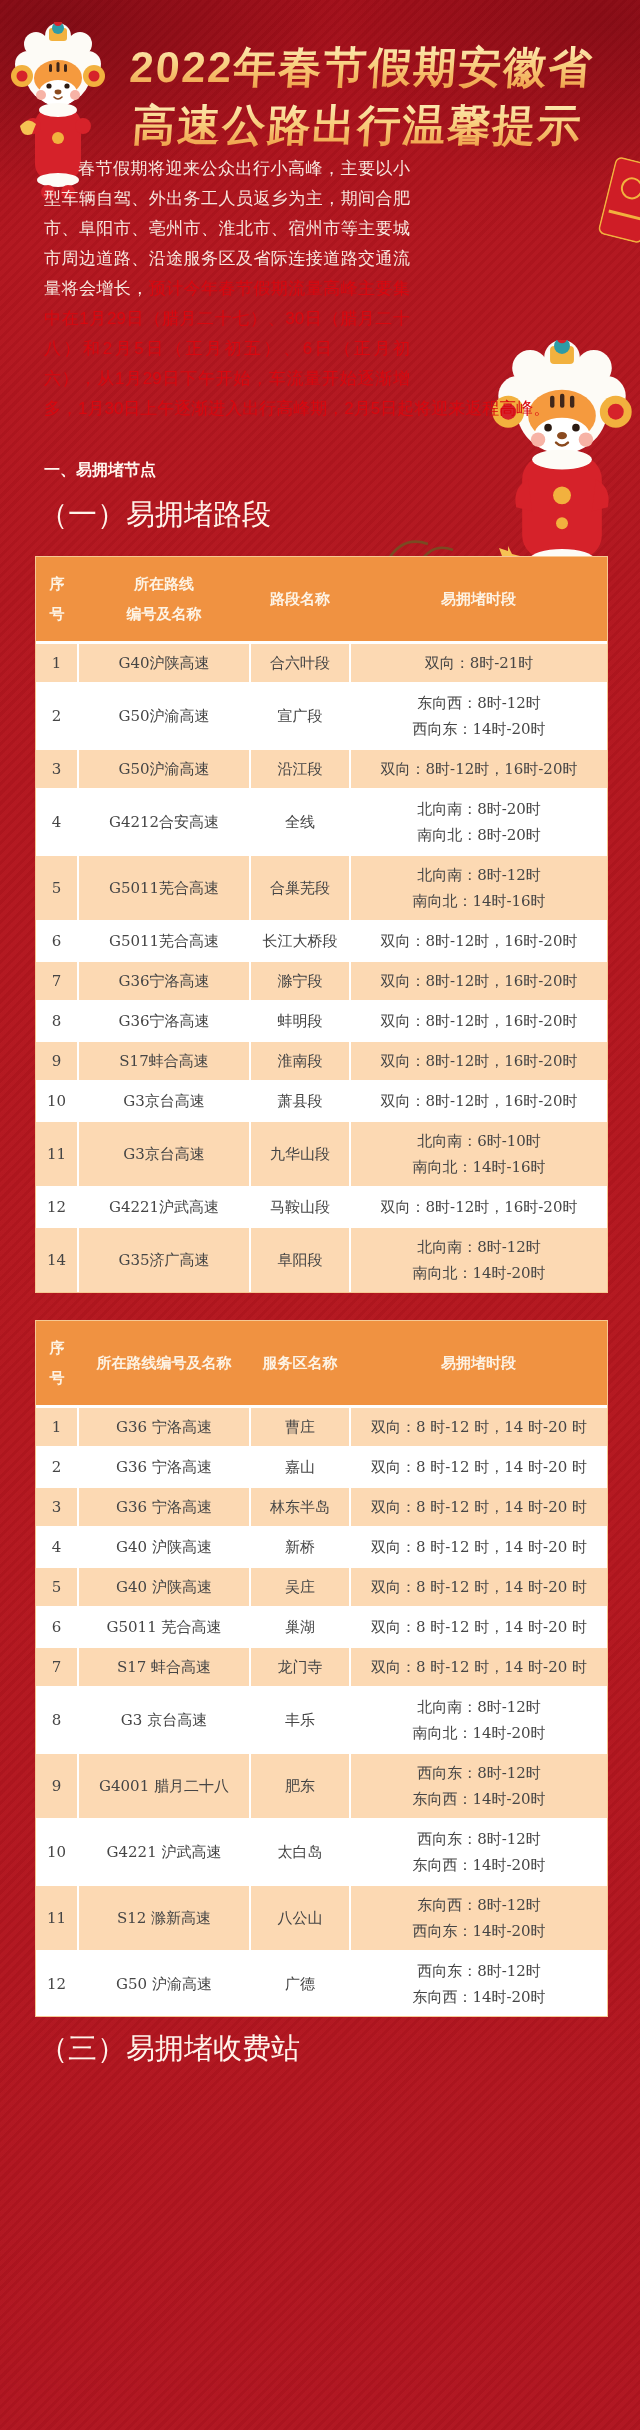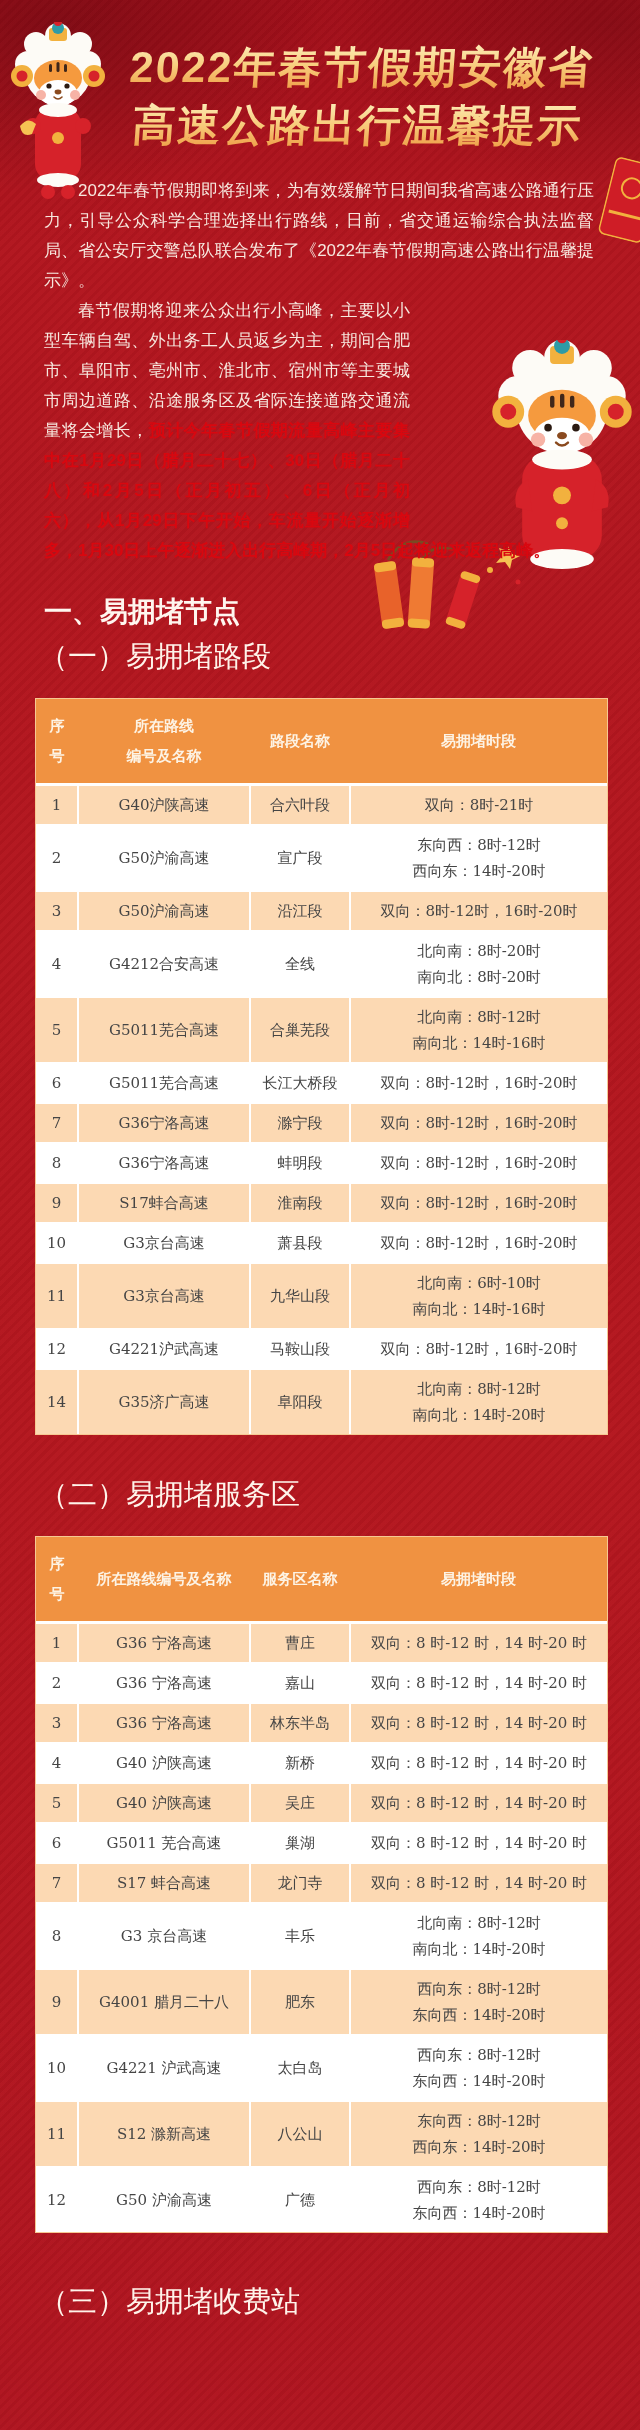--- a/index.html
+++ b/index.html
@@ -171,7 +171,6 @@
       <div class="title-line">高速公路出行温馨提示</div>
     </div>
 
-    <p class="para">2022年春节假期即将到来，为有效缓解节日期间我省高速公路通行压力，引导公众科学合理选择出行路线，日前，省交通运输综合执法监督局、省公安厅交警总队联合发布了《2022年春节假期高速公路出行温馨提示》。</p>
 
     <p class="para second">
       <span class="tiger-spacer"></span>

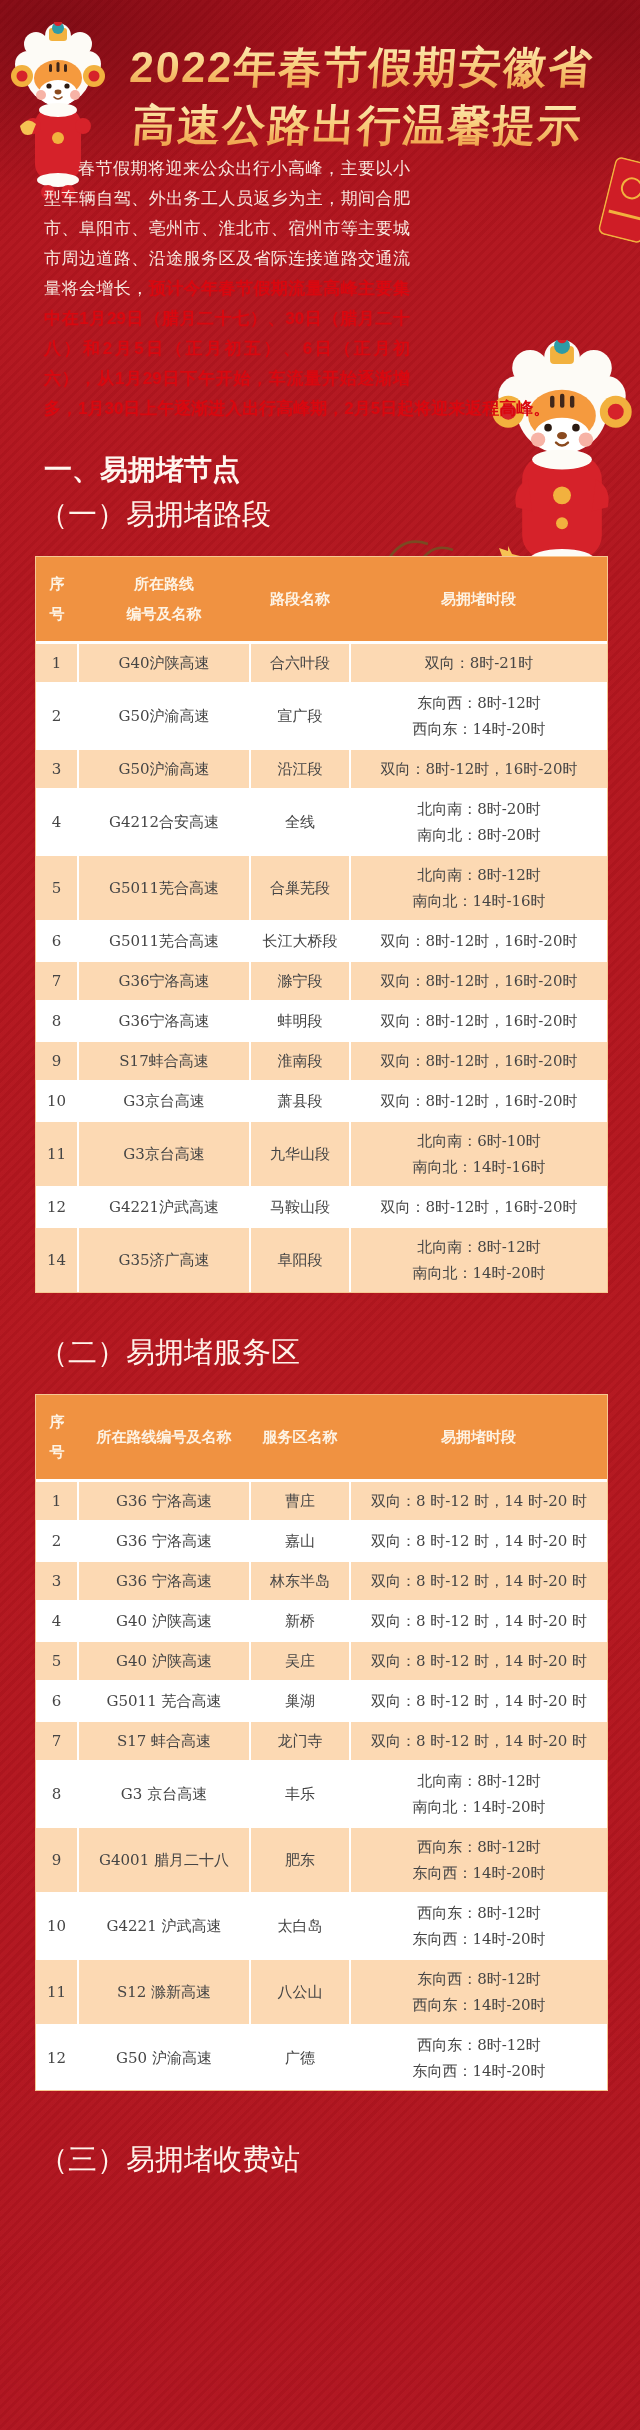--- a/index.html
+++ b/index.html
@@ -34,7 +34,7 @@
     font-size:17px;line-height:30px;color:#f7e7de;font-weight:500;
   }
   .para.second{margin-top:0;}
-  .hl{color:#d9070f;font-weight:700;}
+  .hl{color:#d9070f;font-weight:400;}
   .tiger-spacer{float:right;width:176px;height:132px;margin:88px 0 0 8px;}
 
   

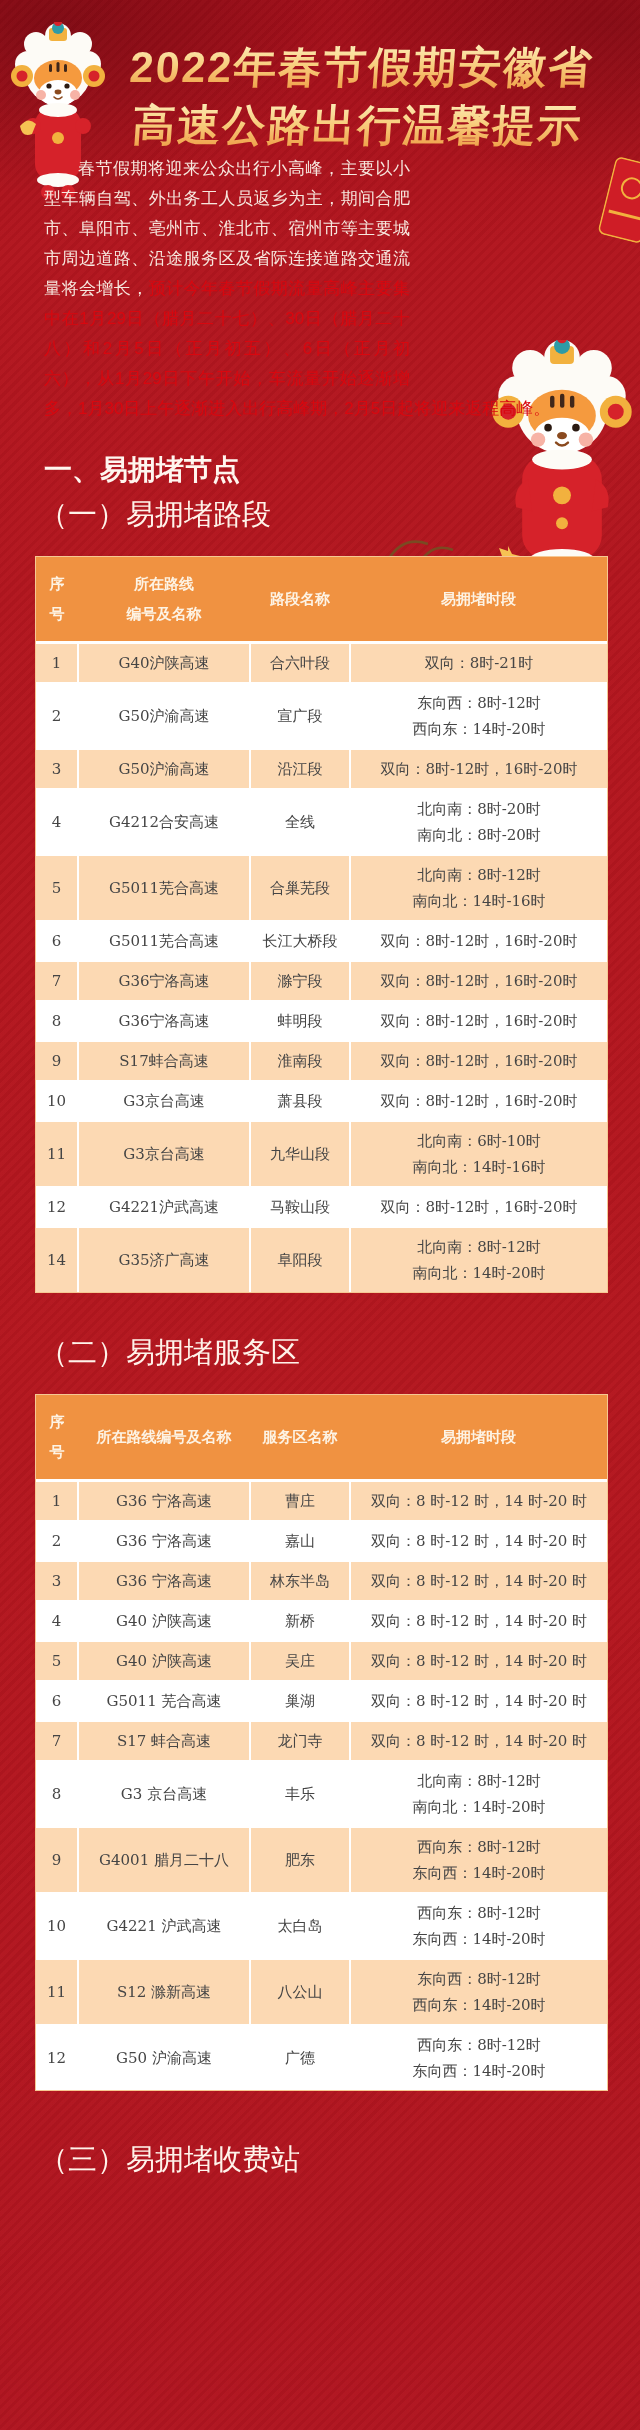--- a/index.html
+++ b/index.html
@@ -38,7 +38,7 @@
   .tiger-spacer{float:right;width:176px;height:132px;margin:88px 0 0 8px;}
 
   
-  .h-section{margin:30px 16px 0 44px;font-size:28px;line-height:32px;font-weight:700;color:#fff6ef;}
+  .h-section{margin:30px 16px 0 44px;font-size:16px;line-height:32px;font-weight:700;color:#fff6ef;}
   .h-sub{margin:13px 0 0 39px;font-size:29px;line-height:30px;font-weight:500;color:#fff3ea;}
 
   

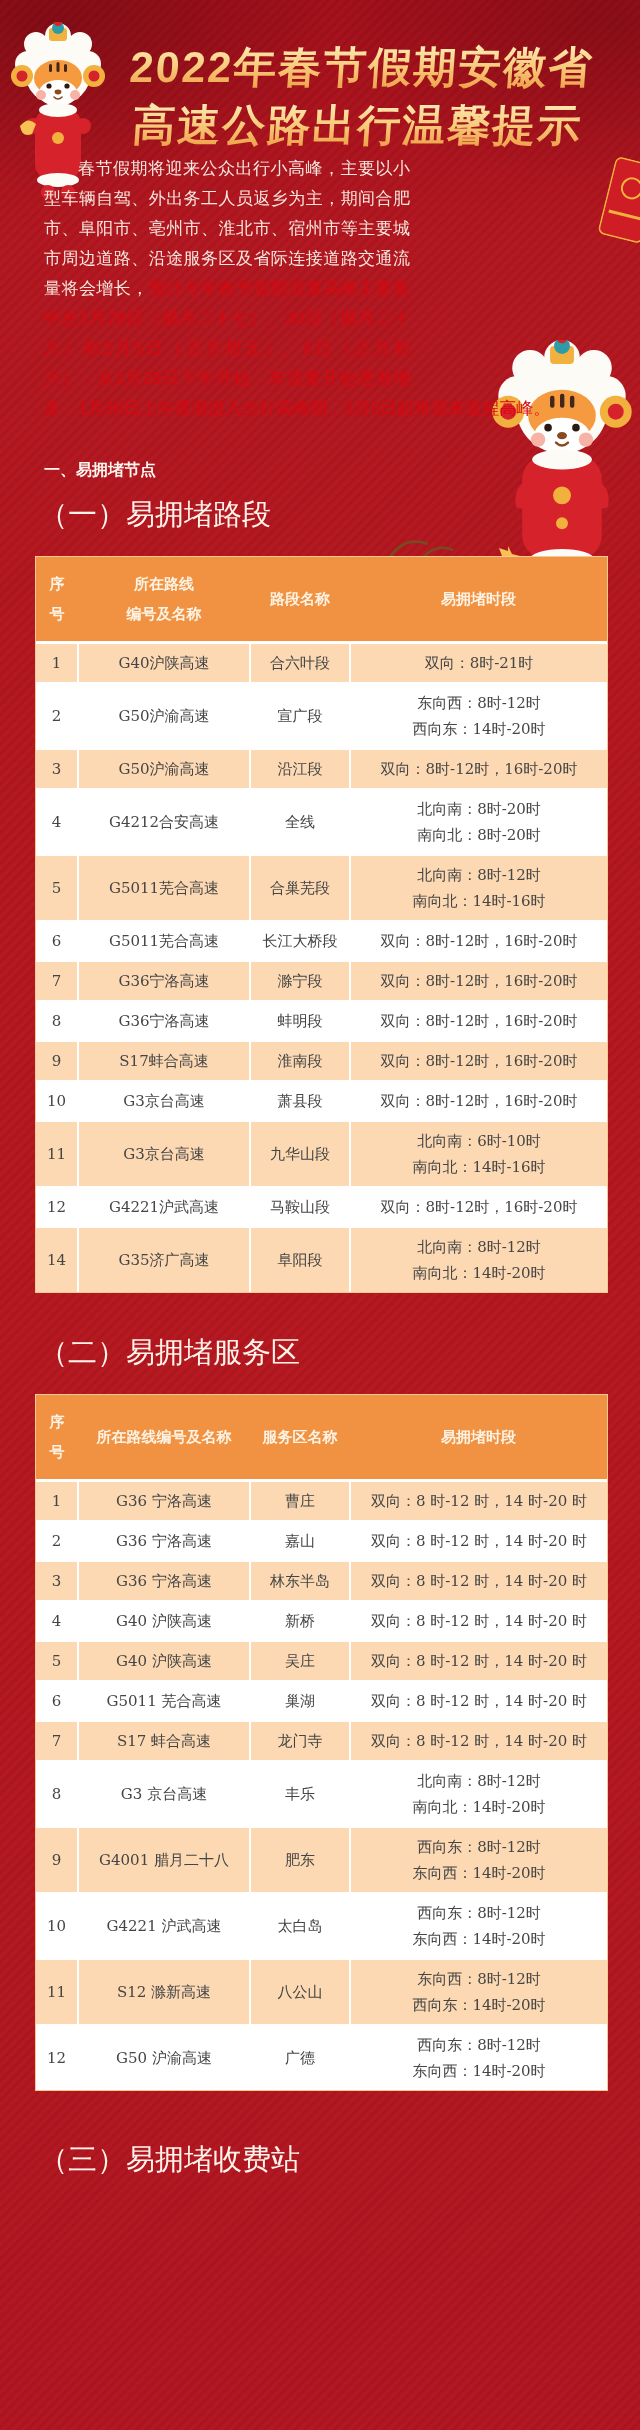--- a/index.html
+++ b/index.html
@@ -399,7 +399,6 @@
         </table>
       </div>
 
-    <h3 class="h-sub" style="margin-top:44px;">（二）易拥堵服务区</h3>
 
     <div class="table-wrap" id="table2">
         <table class="tbl">

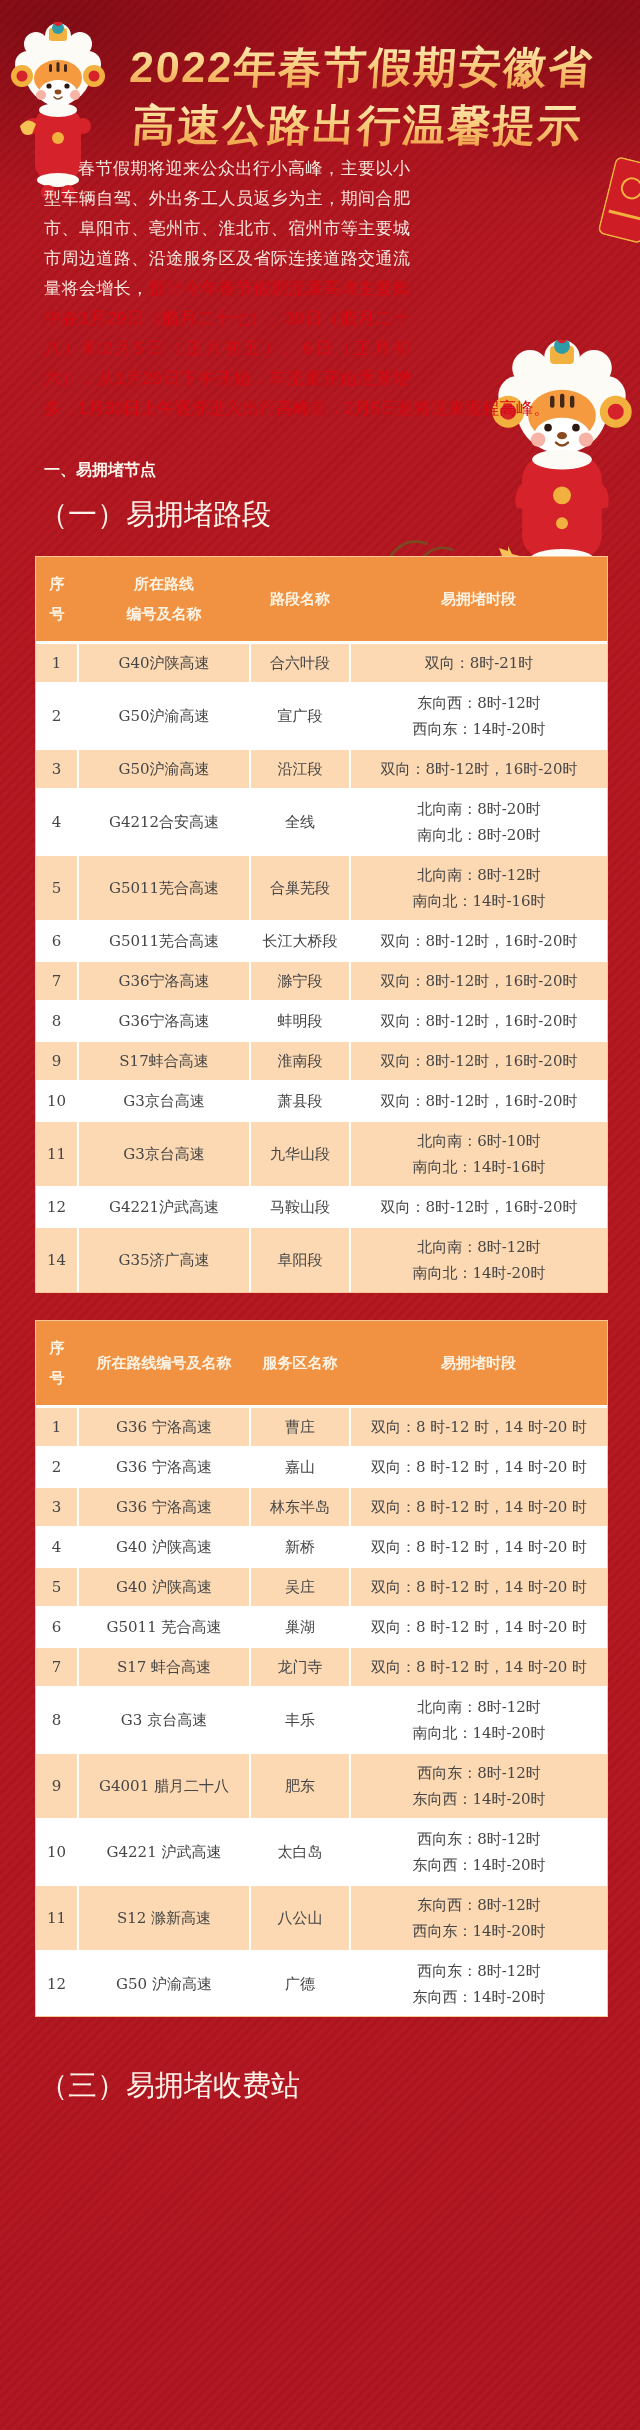--- a/index.html
+++ b/index.html
@@ -603,7 +603,7 @@
         </table>
       </div>
 
-    <h3 class="h-sub" style="margin-top:53px;">（三）易拥堵收费站</h3>
+    <h3 class="h-sub" style="margin-top:16px;">（三）易拥堵收费站</h3>
 
   </div>
 </div>

